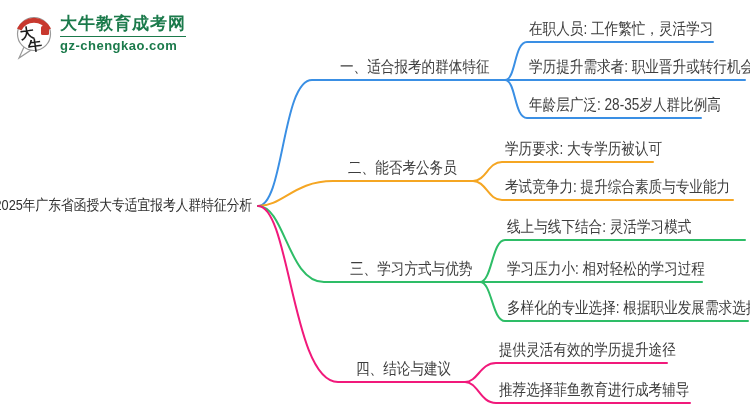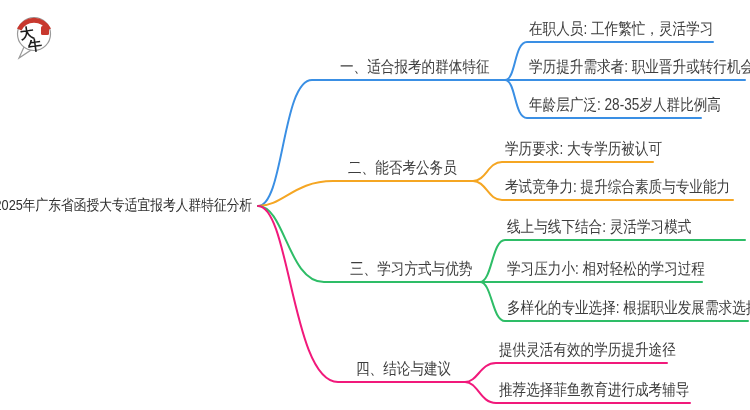--- a/index.html
+++ b/index.html
@@ -74,6 +74,11 @@
       <text x="7" y="25" font-size="14" font-weight="bold" fill="#1c1c1c" transform="rotate(-8 14 20)">大</text>
       <text x="15" y="37" font-size="14" font-weight="bold" fill="#1c1c1c" transform="rotate(-8 22 32)">牛</text>
     </svg>
+    <div class="logo-text">
+      <div class="logo-title" style="color: rgb(27, 122, 75);">大牛教育成考网</div>
+      <div class="logo-divider" style="background: rgb(27, 122, 75);"></div>
+      <div class="logo-domain" style="color: rgb(27, 122, 75);">gz-chengkao.com</div>
+    </div>
   </div>
 
   <div class="root-label" style="right:498px; top:195px;">2025年广东省函授大专适宜报考人群特征分析</div>

